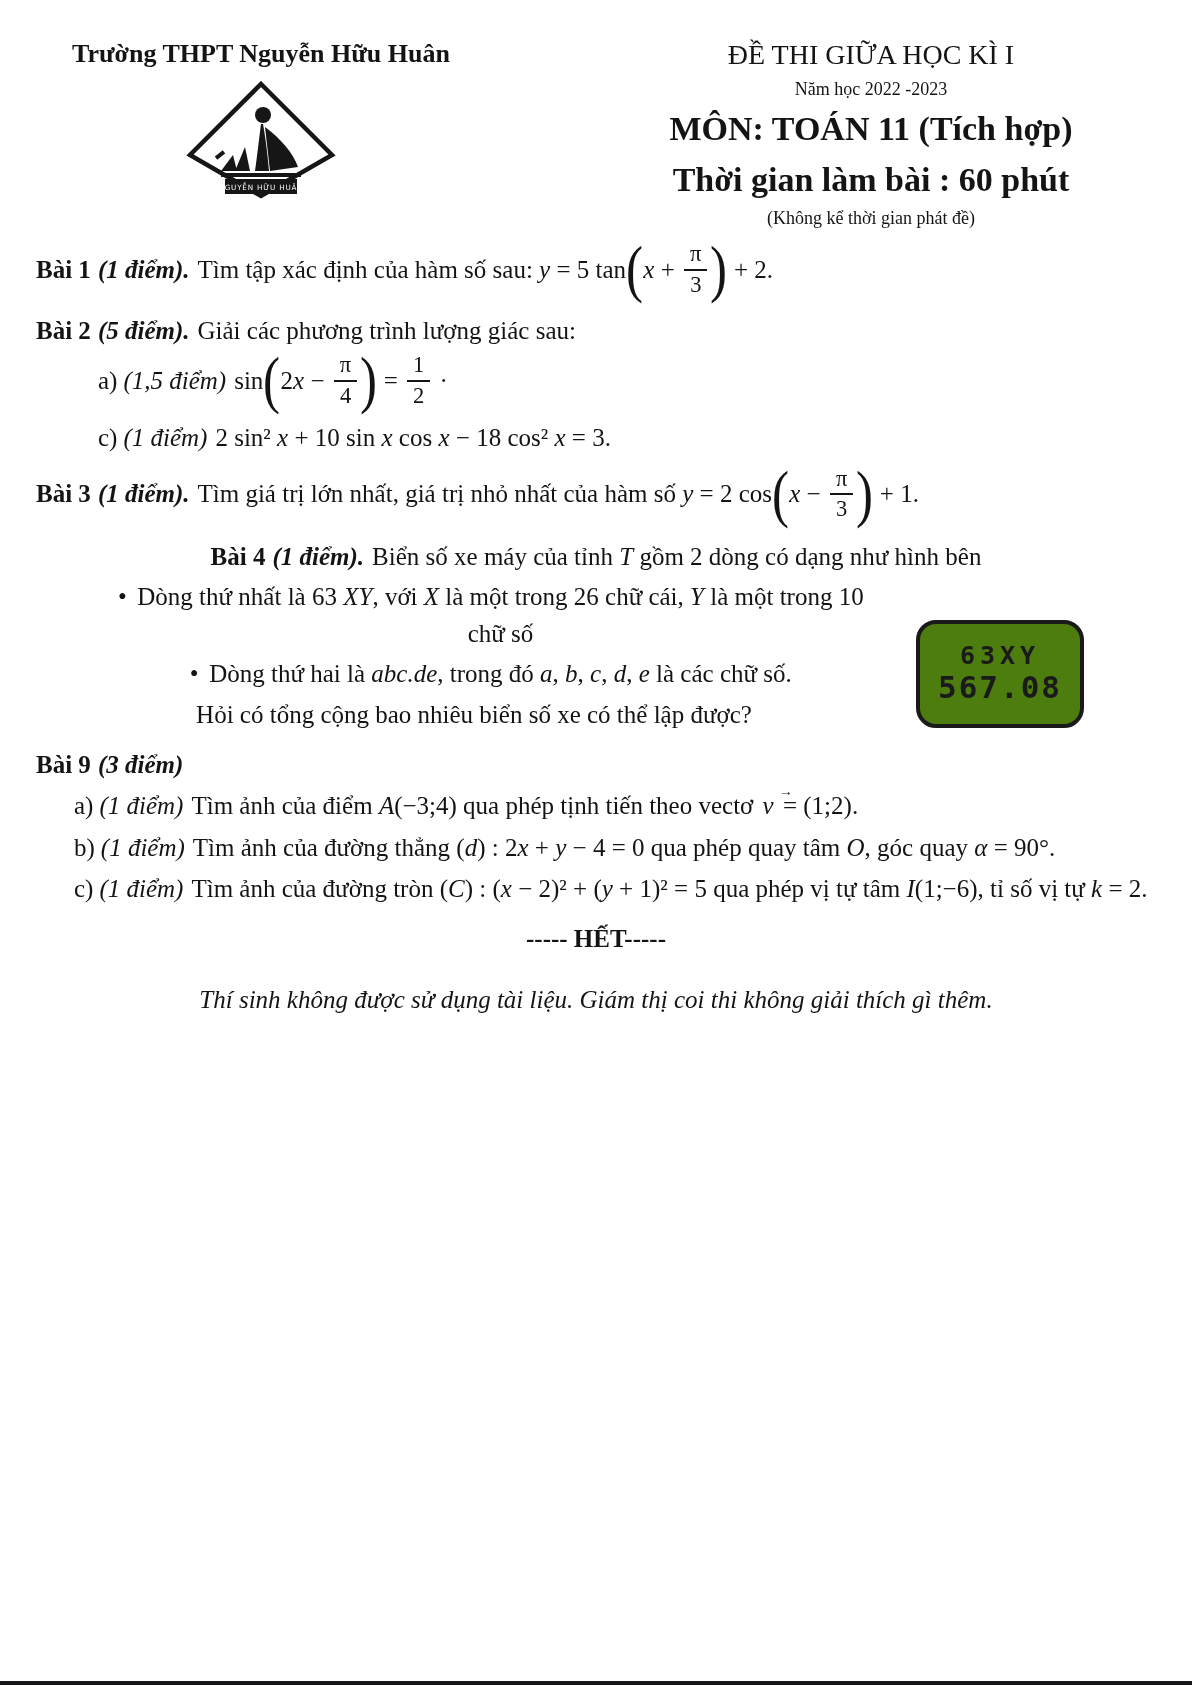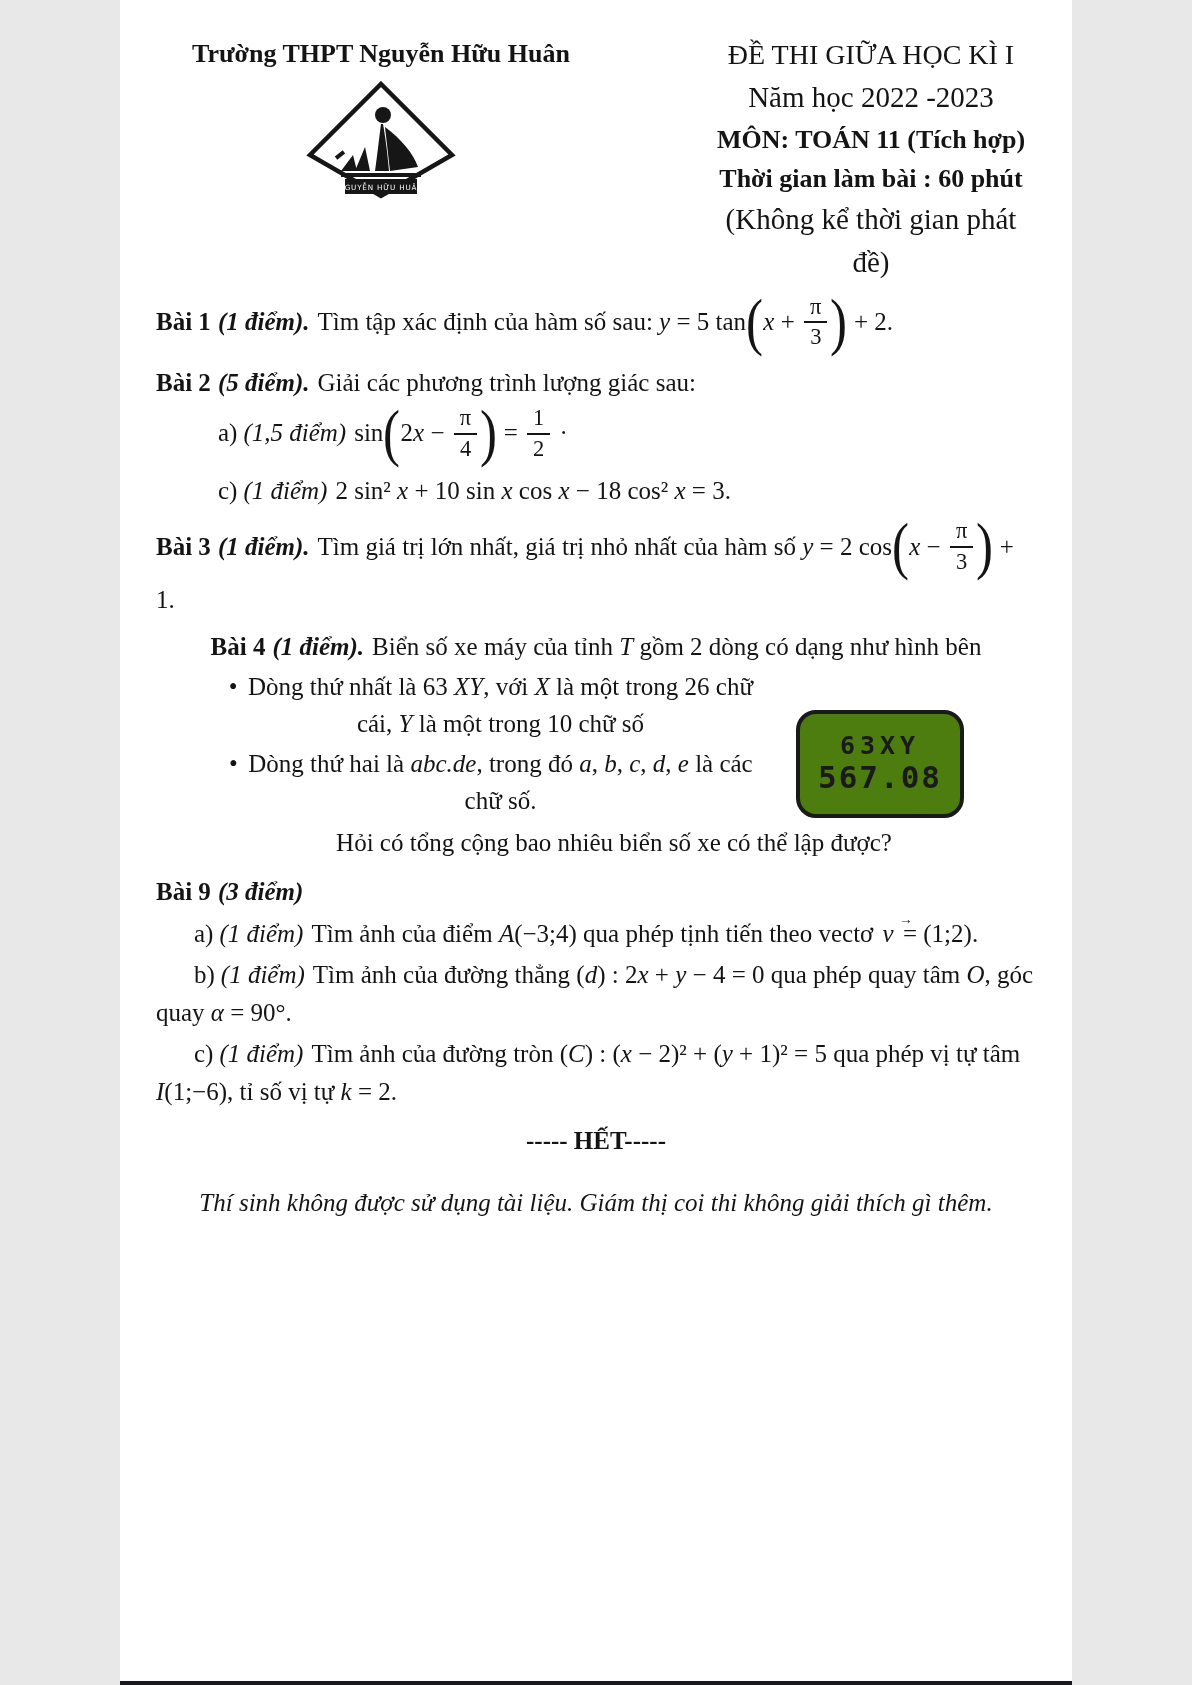--- a/index.html
+++ b/index.html
@@ -3,7 +3,7 @@
 <meta charset="utf-8">
 <style>
   html,body{margin:0;padding:0;background:#e8e8e8;}
-  .page{position:relative;width:952px;height:1685px;background:#ffffff;
+  .page{position:relative;width:1192px;height:1685px;background:#ffffff;
         font-family:"Liberation Serif",serif;font-size:25px;line-height:1.5;color:#141414;
         box-sizing:border-box;padding:34px 36px 0;overflow:hidden;margin:0 auto;}
 

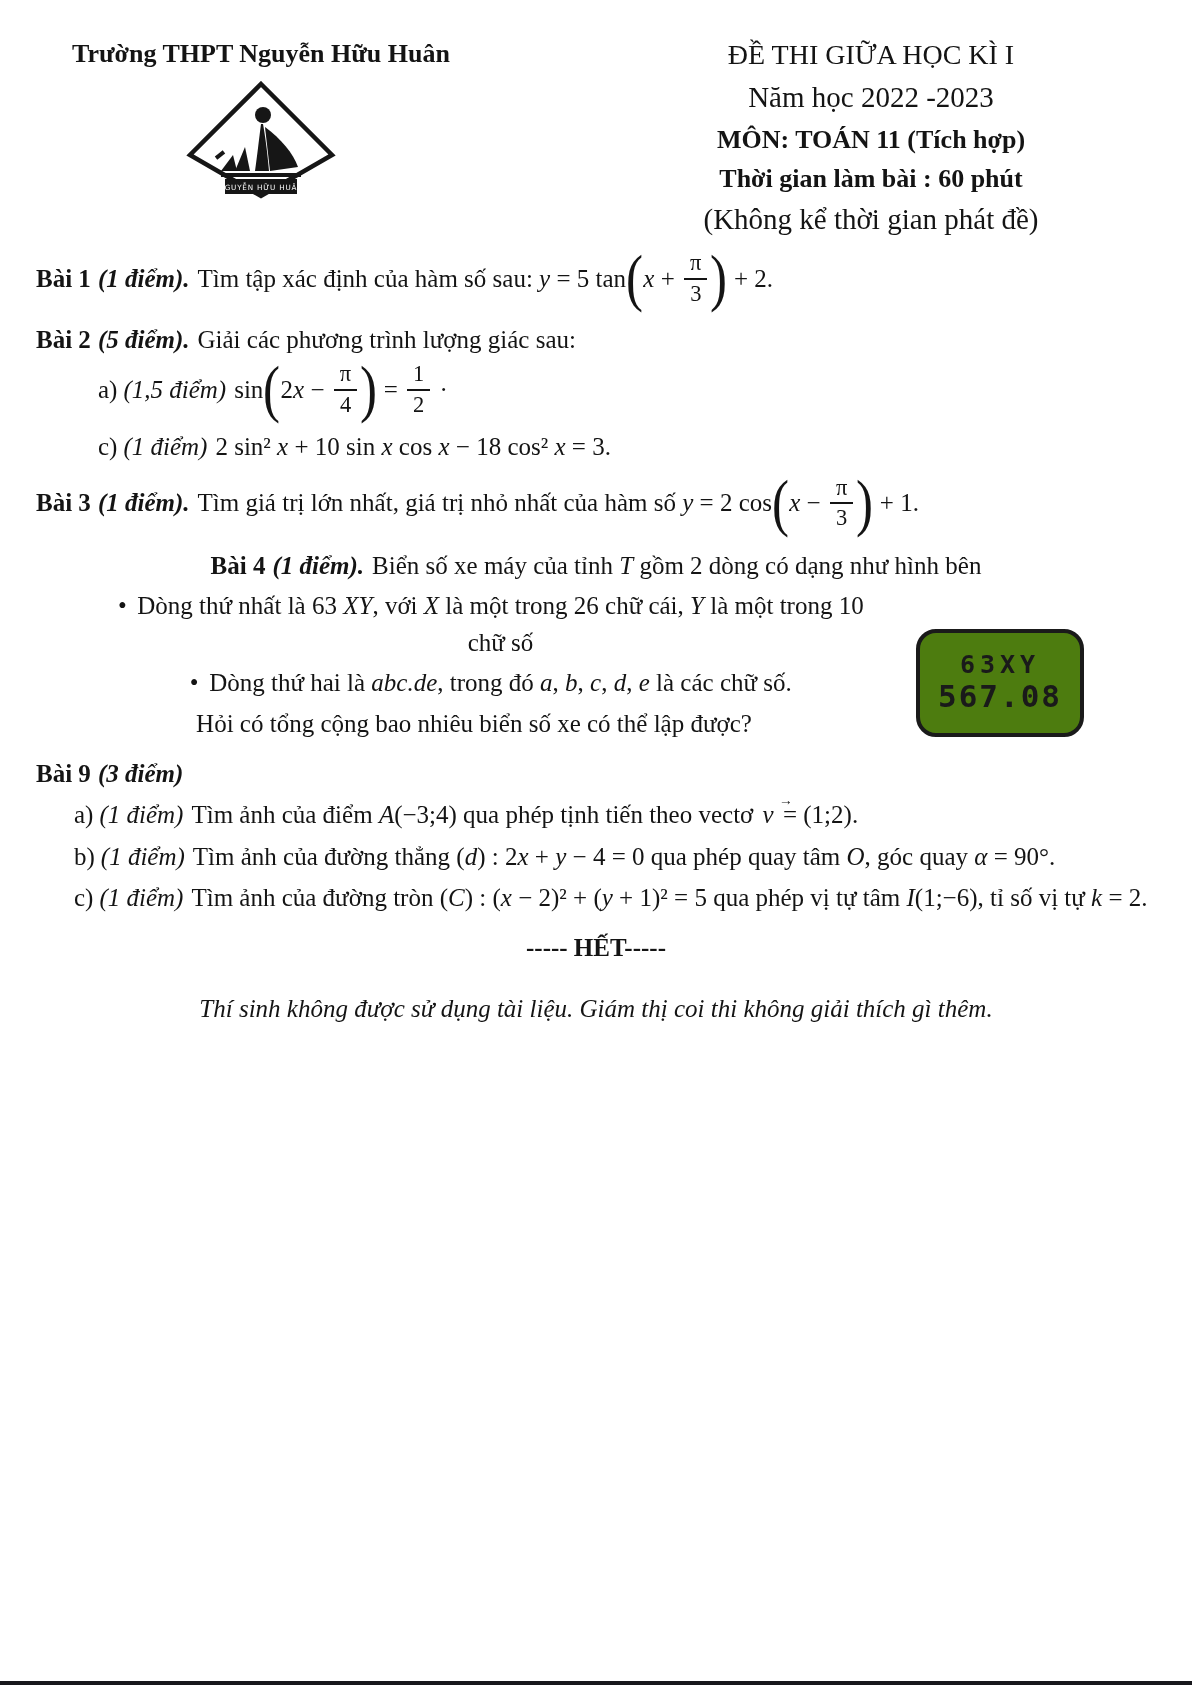--- a/index.html
+++ b/index.html
@@ -14,7 +14,7 @@
   .logo-svg{margin-top:8px;}
   .h-right{flex:1;padding-left:100px;text-align:center;line-height:1.5;}
   .exam-title{font-weight:normal;font-size:28px;}
-  .h-line{font-size:29px;}
+  .h-line{font-size:18px;}
   .h-bold{font-weight:bold;font-size:26px;}
 
   

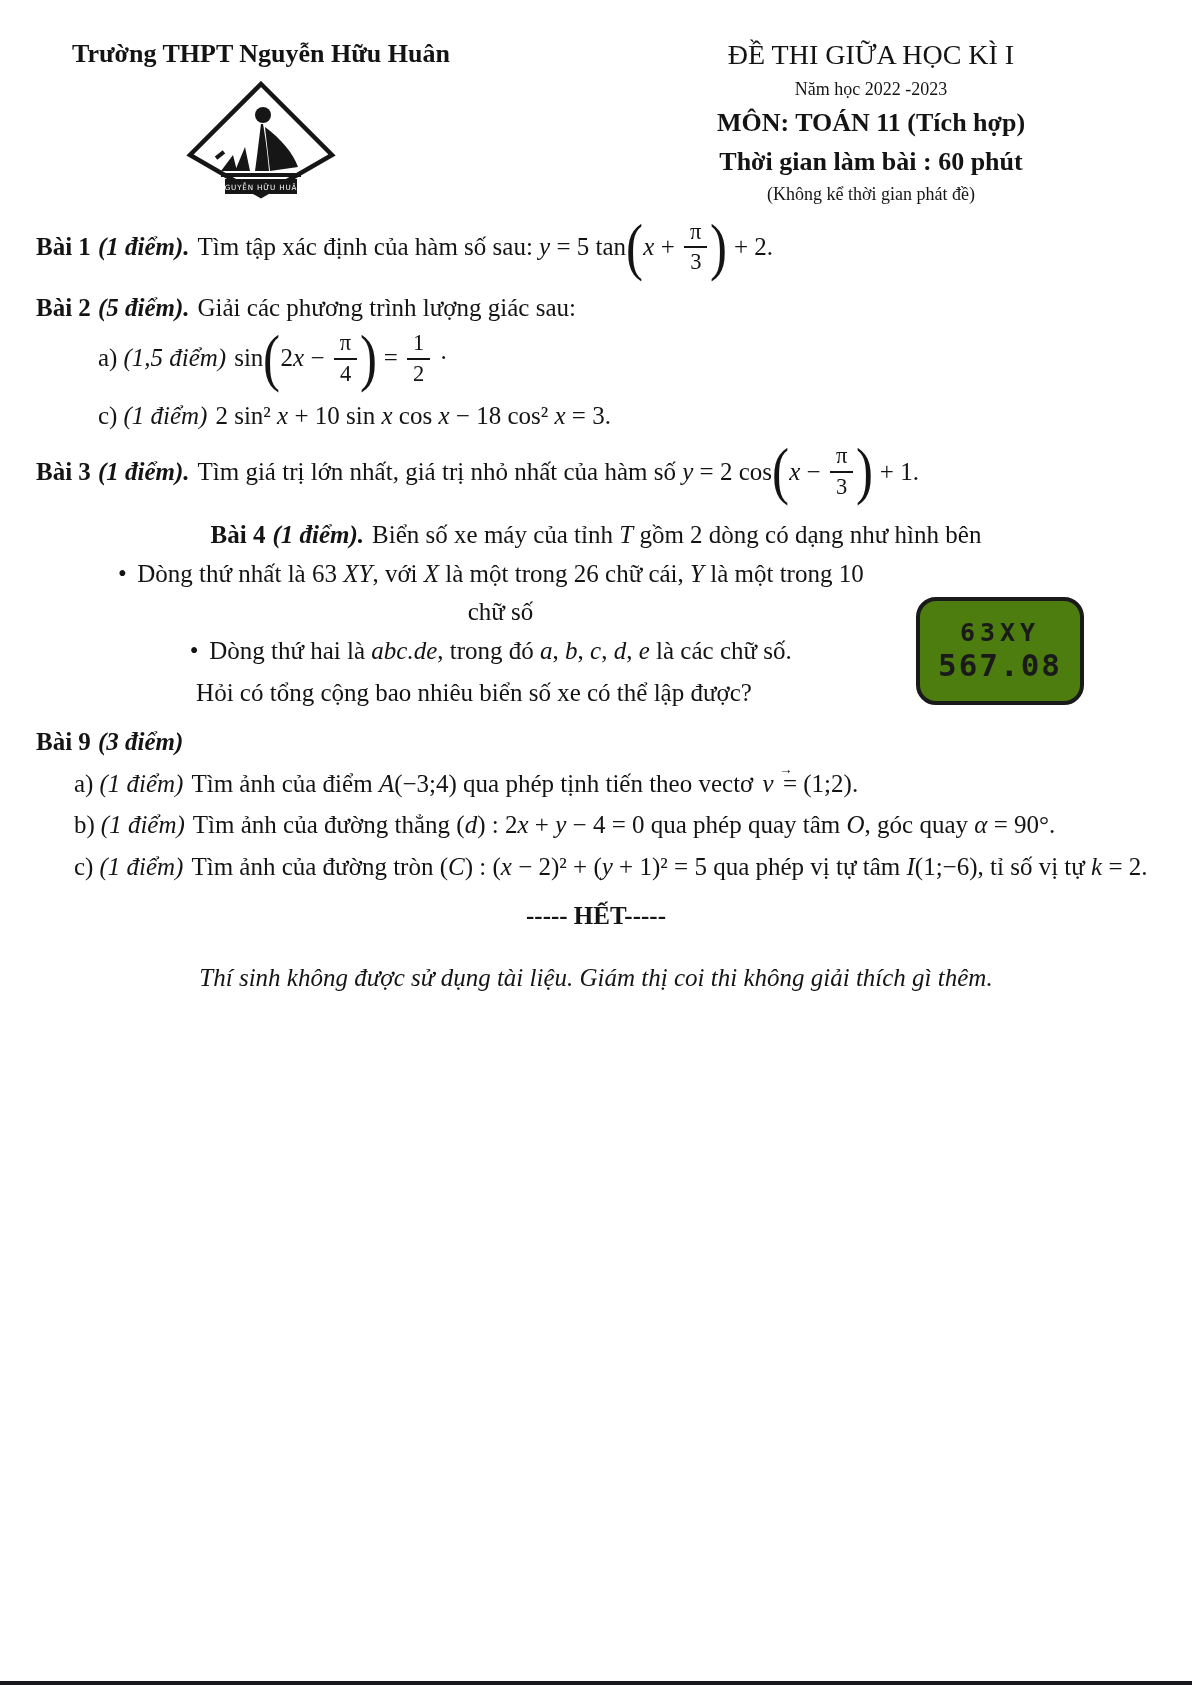--- a/index.html
+++ b/index.html
@@ -15,7 +15,7 @@
   .h-right{flex:1;padding-left:100px;text-align:center;line-height:1.5;}
   .exam-title{font-weight:normal;font-size:28px;}
   .h-line{font-size:18px;}
-  .h-bold{font-weight:bold;font-size:26px;}
+  .h-bold{font-weight:bold;font-size:34px;}
 
   
   .prob{margin:8px 0 2px;}

